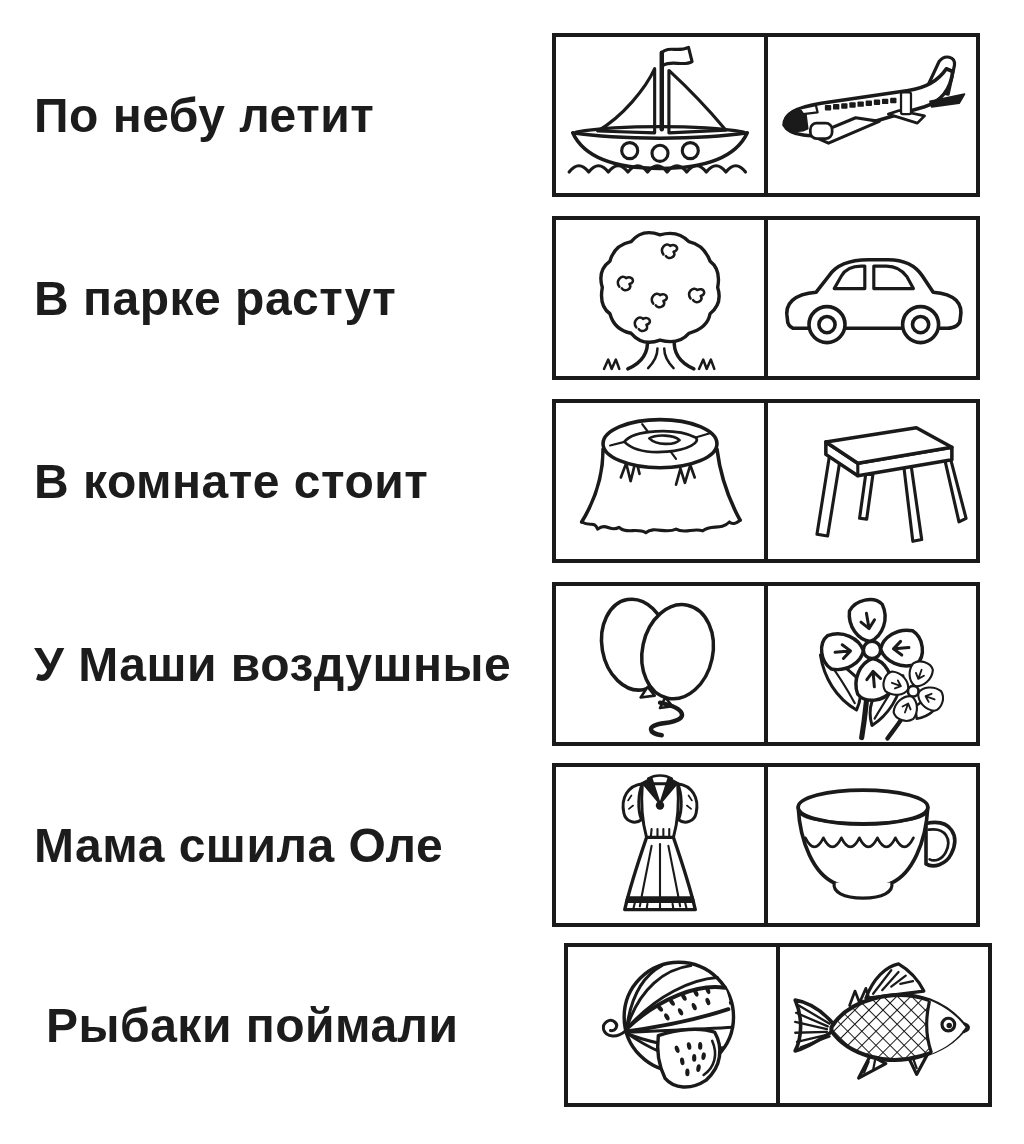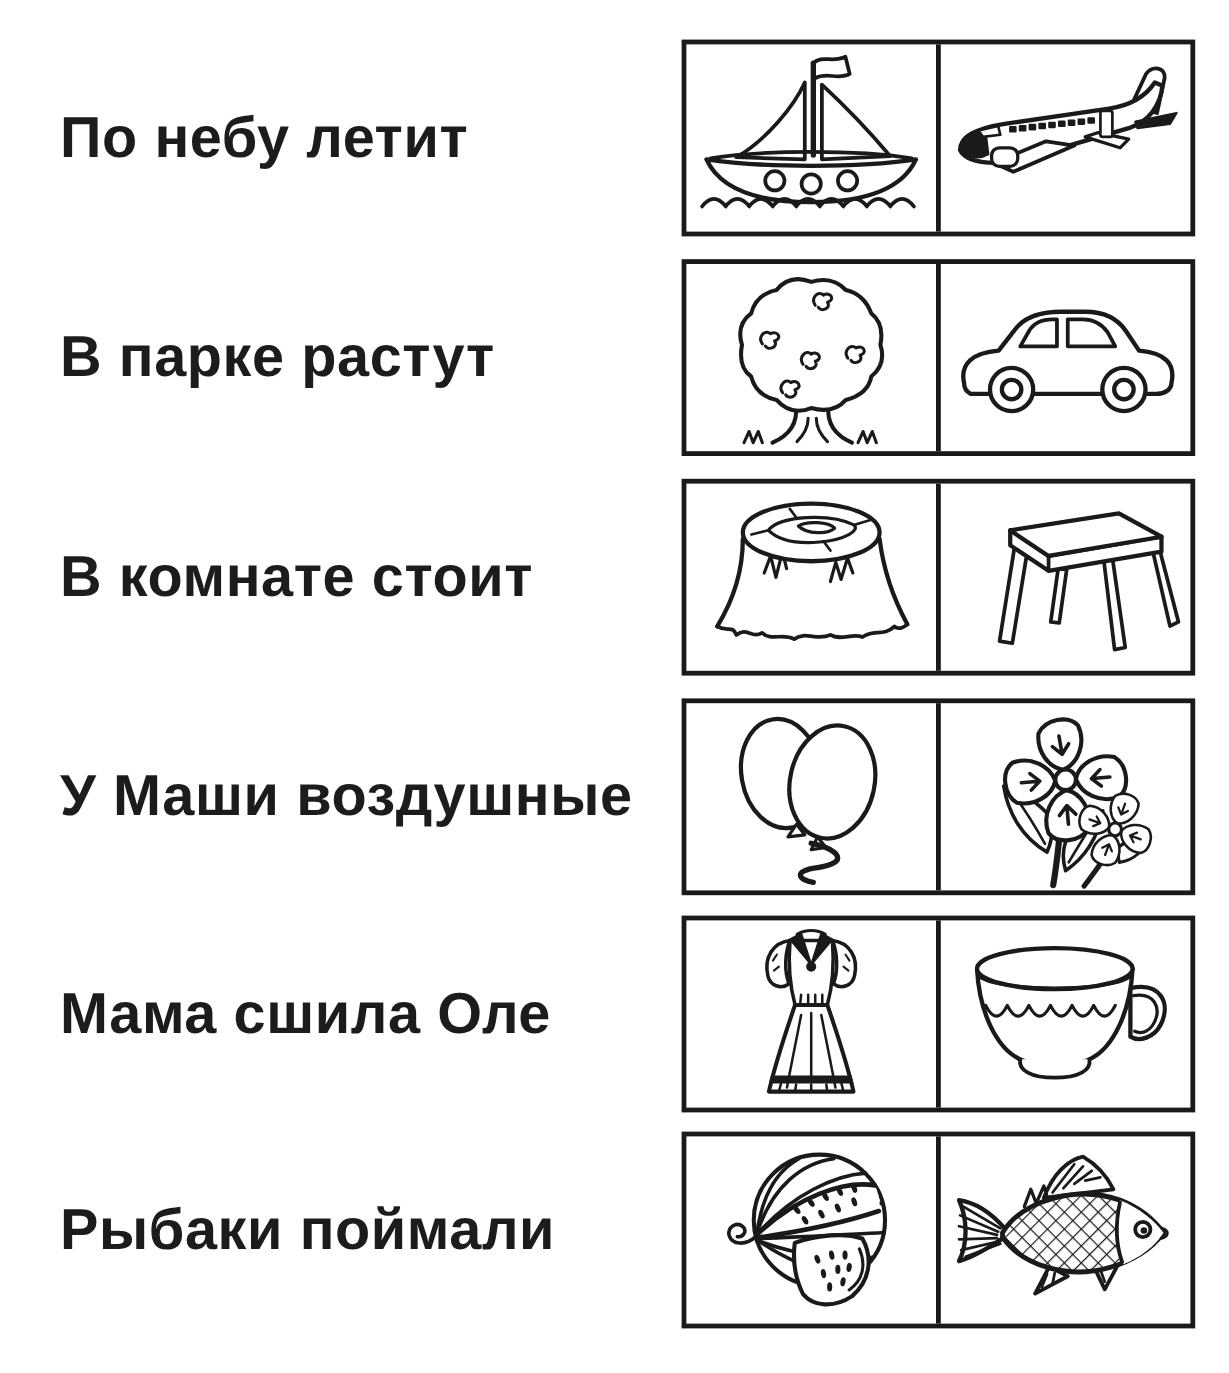--- a/index.html
+++ b/index.html
@@ -7,7 +7,7 @@
     position:relative; width:1024px; height:1144px; background:#ffffff;
     font-family:"Liberation Sans", sans-serif; color:#1c1c1c; overflow:hidden;
   }
-  .row { position:absolute; left:16px; width:908px; height:164px; }
+  .row { position:absolute; left:0; width:908px; height:164px; }
   .r1{top:33px;} .r2{top:216px;} .r3{top:399px;} .r4{top:582px;} .r5{top:763px;} .r6{top:943px;}
   .sentence {
     position:absolute; left:34px; top:50%; transform:translateY(-50%);

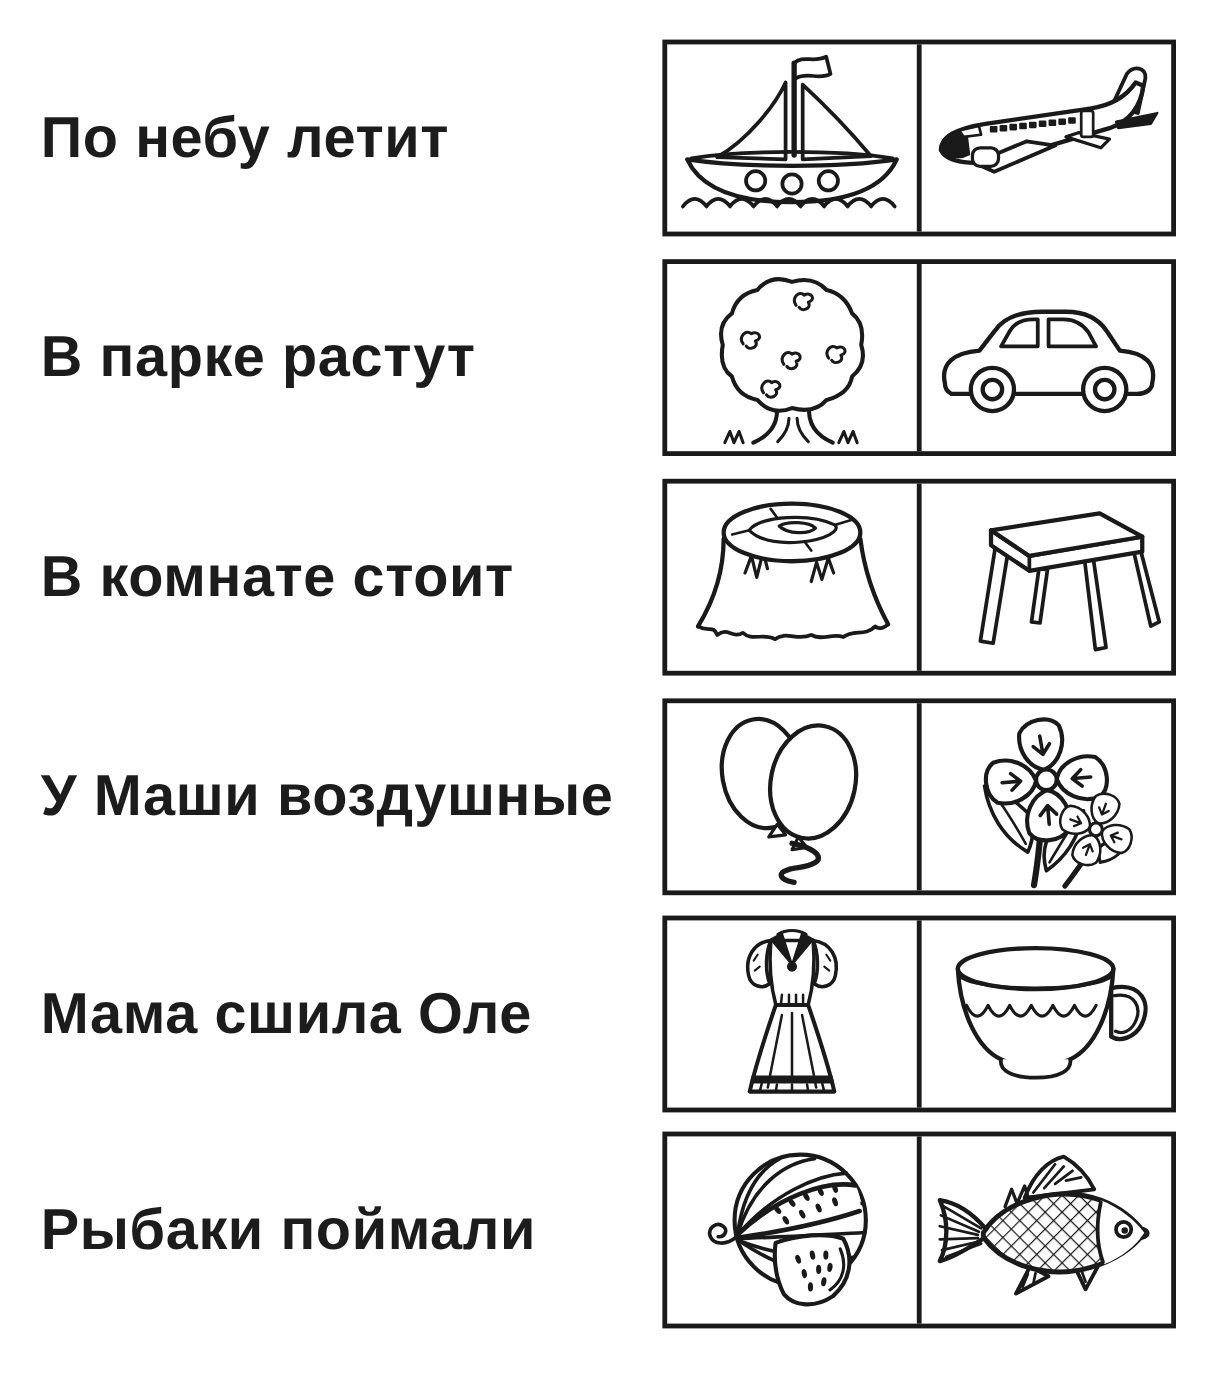--- a/index.html
+++ b/index.html
@@ -8,7 +8,7 @@
     font-family:"Liberation Sans", sans-serif; color:#1c1c1c; overflow:hidden;
   }
   .row { position:absolute; left:0; width:908px; height:164px; }
-  .r1{top:33px;} .r2{top:216px;} .r3{top:399px;} .r4{top:582px;} .r5{top:763px;} .r6{top:943px;}
+  .r1{top:33px;} .r2{top:216px;} .r3{top:399px;} .r4{top:582px;} .r5{top:763px;} .r6{top:943px;margin-left:12px;}
   .sentence {
     position:absolute; left:34px; top:50%; transform:translateY(-50%);
     font-size:48px; font-weight:700; letter-spacing:0.5px; white-space:nowrap; color:#1c1c1c;

